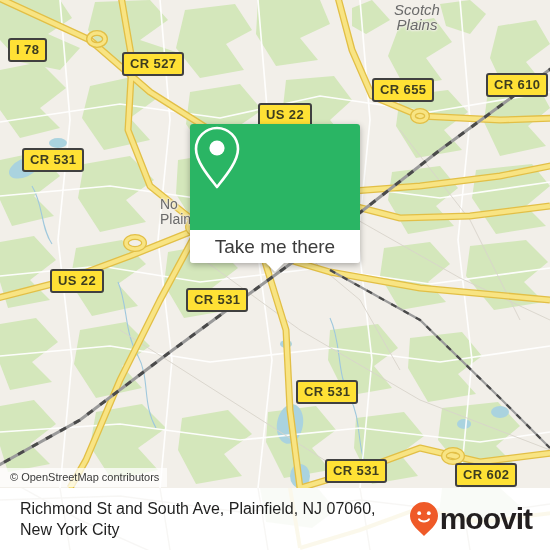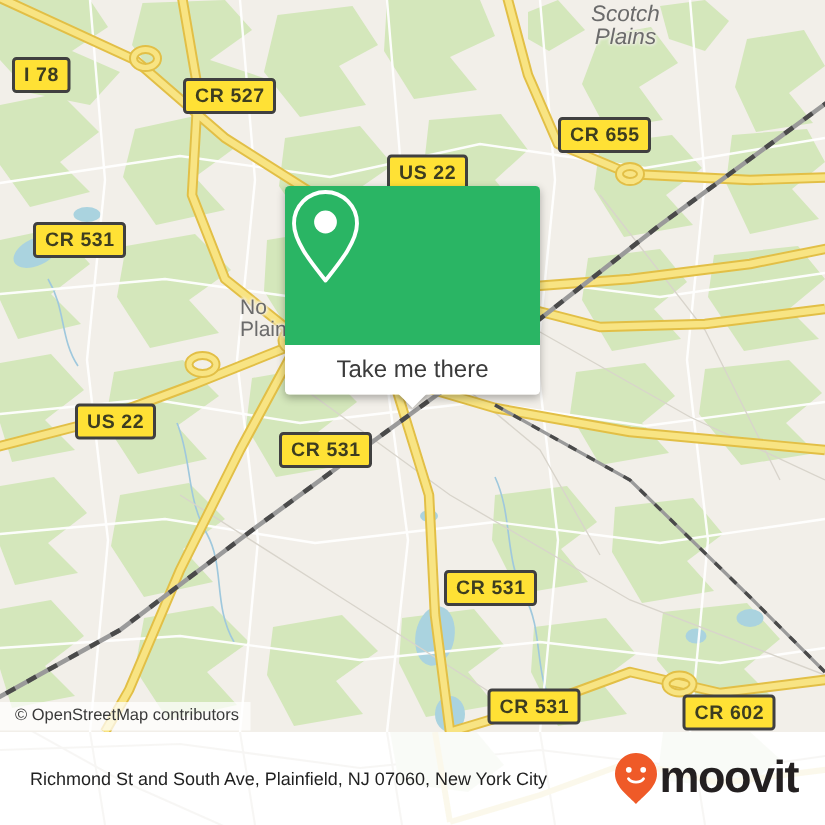--- a/index.html
+++ b/index.html
@@ -255,6 +255,7 @@
     <div class="shield" style="left:8px;top:38px;">I 78</div>
     <div class="shield" style="left:122px;top:52px;">CR 527</div>
     <div class="shield" style="left:372px;top:78px;">CR 655</div>
+    <div class="shield" style="left:486px;top:73px;">CR 610</div>
     <div class="shield" style="left:258px;top:103px;">US 22</div>
     <div class="shield" style="left:22px;top:148px;">CR 531</div>
     <div class="shield" style="left:50px;top:269px;">US 22</div>

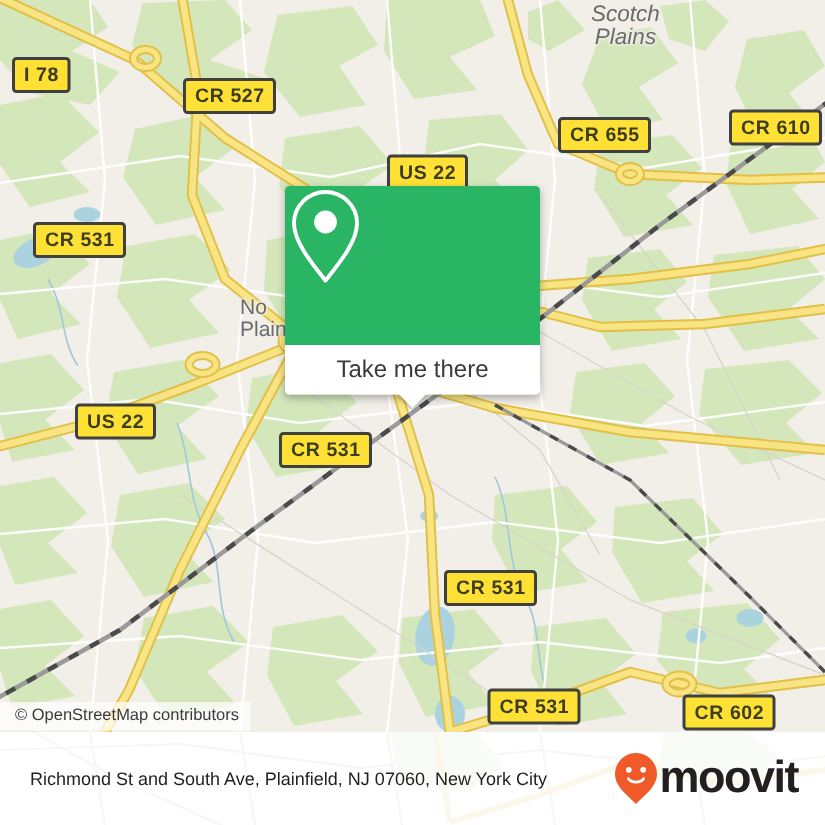--- a/index.html
+++ b/index.html
@@ -71,7 +71,7 @@
     position:relative;
   }
   .card-bottom .label{
-    font-size:16px;color:#3b3b3b;
+    font-size:19px;color:#3b3b3b;
     font-family:"Liberation Sans", sans-serif;
   }
   .card-tail{

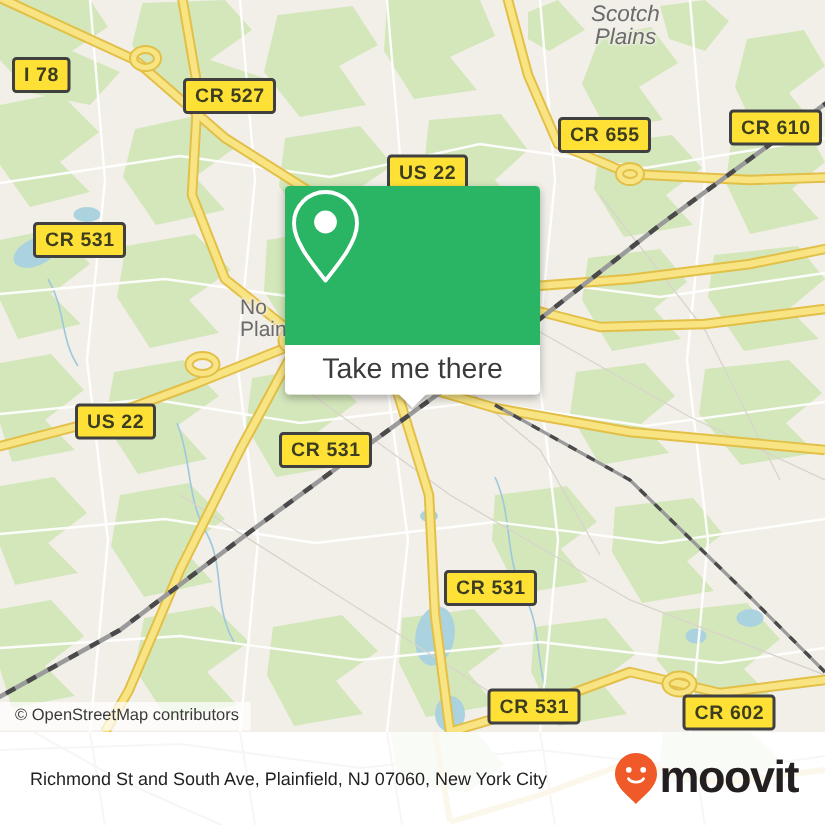--- a/index.html
+++ b/index.html
@@ -106,7 +106,7 @@
     height:62px;padding:0 18px 0 20px;box-sizing:border-box;
   }
   .footer-text{
-    font-size:12px;line-height:21px;color:#1f1f1f;
+    font-size:16px;line-height:21px;color:#1f1f1f;
     font-family:"Liberation Sans", sans-serif;
     max-width:380px;
   }

